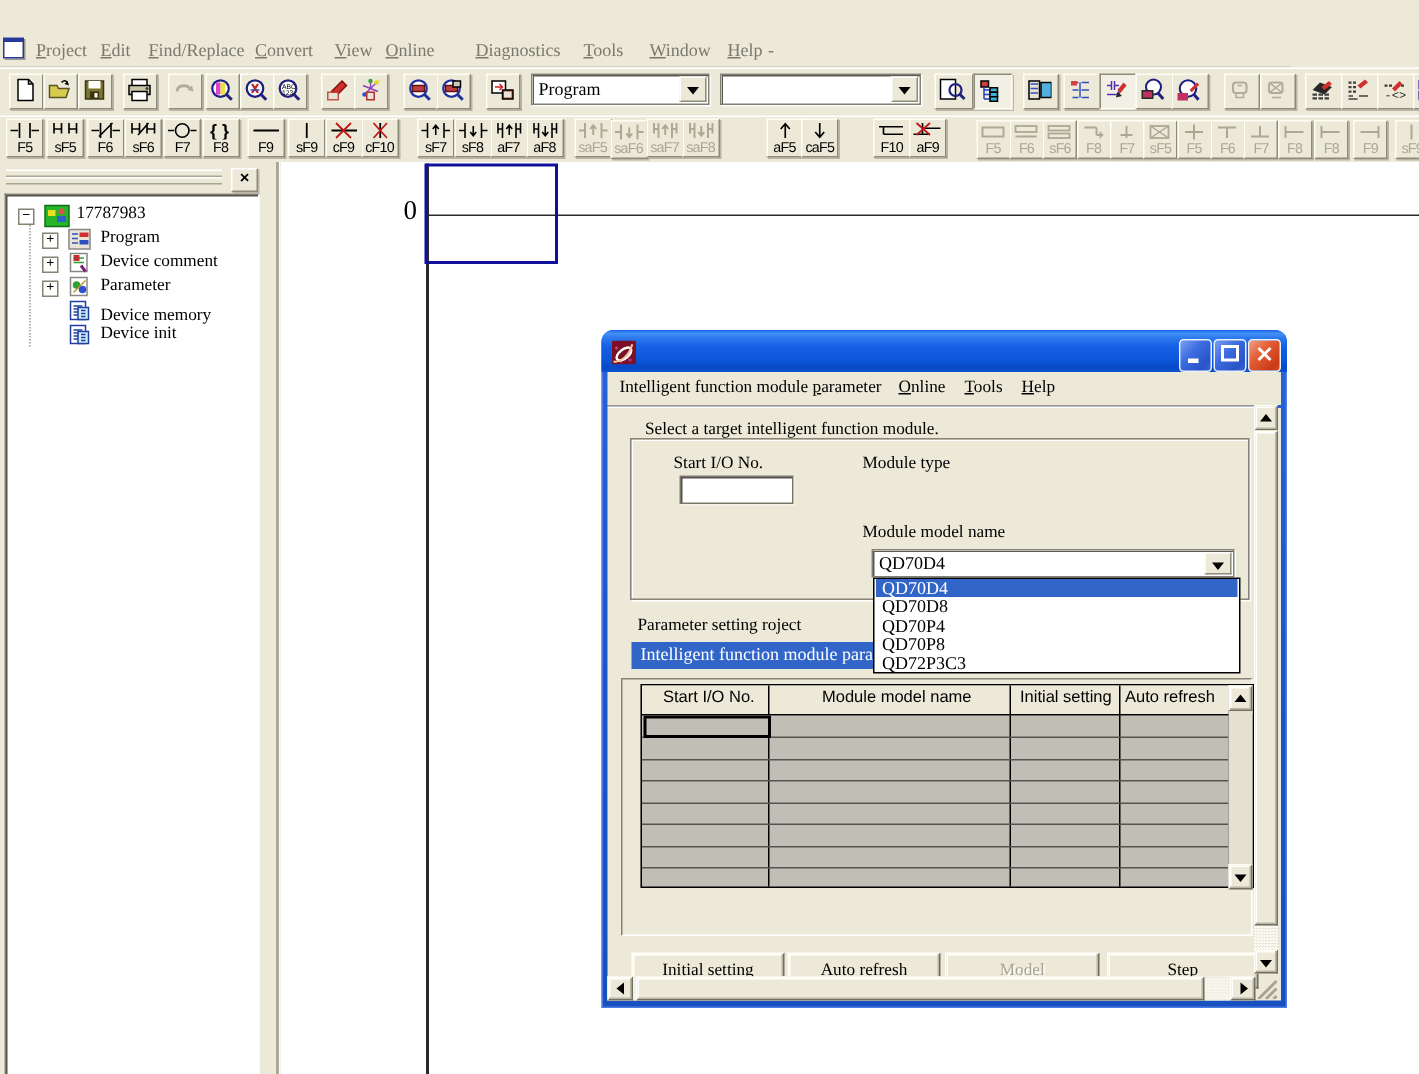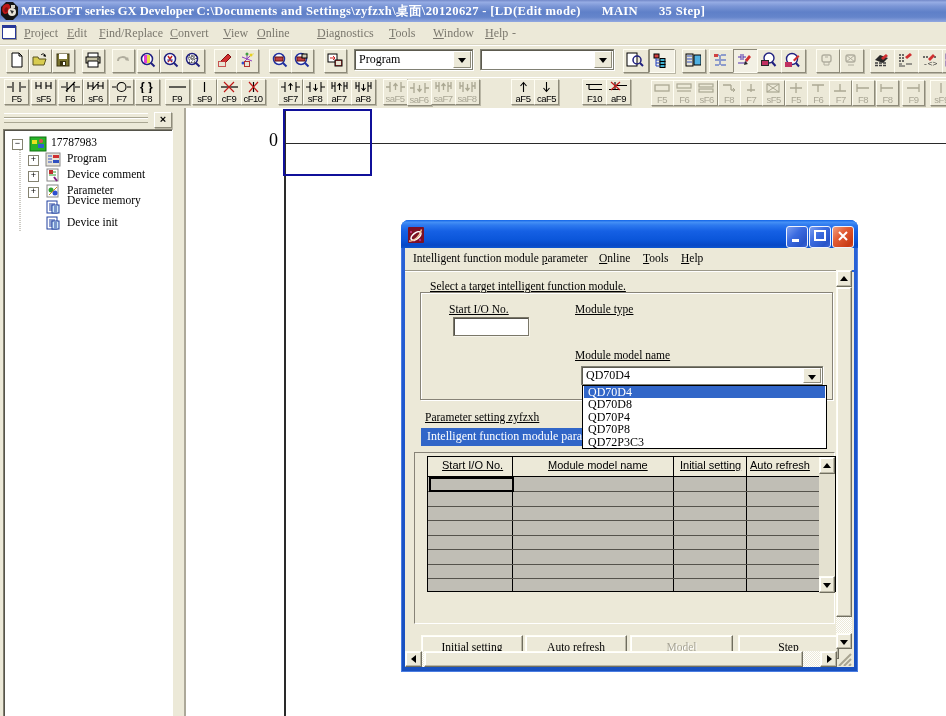--- a/index.html
+++ b/index.html
@@ -82,17 +82,6 @@
 <body>
 <div id="scr">
 
-  <div class="ab" id="title">
-    <svg class="ab" style="left:1px;top:2px" width="17" height="18">
-      <path d="M5 0h7l5 5v8l-5 5H5l-5-5V5z" fill="#151515"></path>
-      <path d="M2 4c3-3 6-3 7 0 1 4-2 8-5 8-2 0-4-4-2-8z" fill="#c01818"></path>
-      <path d="M4 6c1-1 3-1 3 1s-2 4-3 3-1-3 0-4z" fill="#801010"></path>
-      <circle cx="11" cy="10" r="4" fill="#e8e4d8"></circle>
-      <path d="M9 8l4 1-2 3z" fill="#303030"></path>
-      <rect x="10" y="3" width="4" height="3" fill="#d8d4c8"></rect>
-    </svg>
-    <span class="ab txt"><span style="letter-spacing:-0.06px">MELSOFT series GX Developer </span><span style="letter-spacing:0.34px">C:\Documents and Settings\zyfzxh\桌面\20120627 - [LD(Edit mode)      MAIN      35 Step]</span></span>
-  </div>
 
   <div class="ab" id="menubar">
     <div class="ab" style="left:2px;top:3px;width:12px;height:10px;background:#fff;border:1px solid #283898;border-top:3px solid #283898;box-shadow:1px 1px 0 #9a978a"></div>

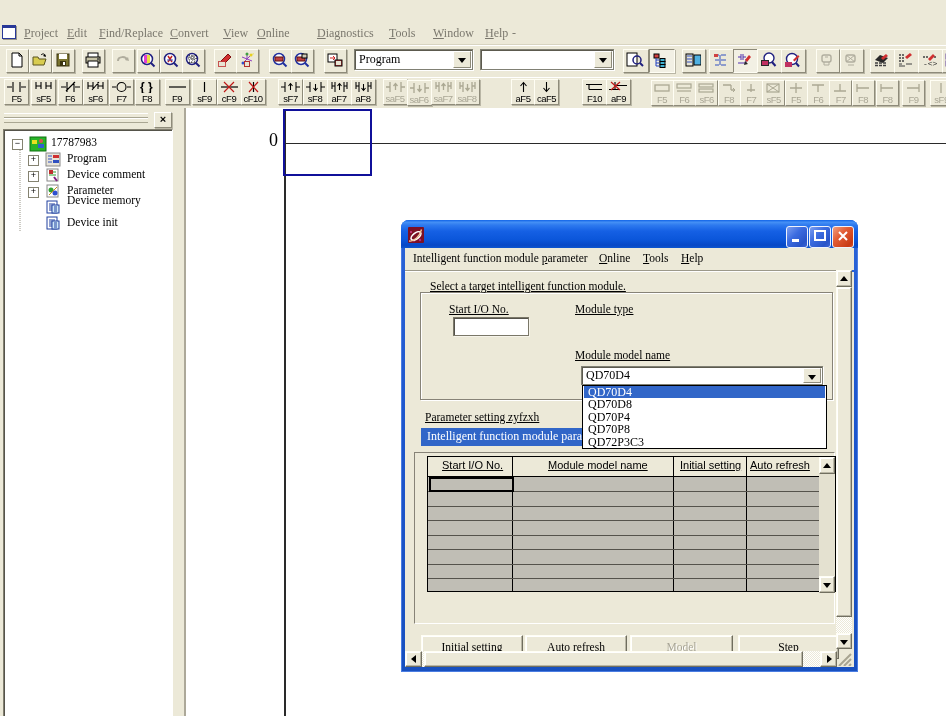--- a/index.html
+++ b/index.html
@@ -581,7 +581,7 @@
       <rect x="7" y="6" width="7" height="8" fill="#d0e8f8" stroke="#2040a0"></rect>
       <path d="M9 8h3M9 10h3M9 12h3" stroke="#2040a0"></path>
     </svg>
-    <div class="trow" style="left:63px;top:64px">Device memory</div>
+    <div class="trow" style="left:63px;top:74px">Device memory</div>
     <svg class="ab" style="left:41px;top:85px" width="17" height="17">
       <rect x="2" y="2" width="10" height="12" fill="#fff" stroke="#2040a0"></rect>
       <path d="M4 5h6M4 7h6M4 9h6M4 11h4" stroke="#2040a0"></path>

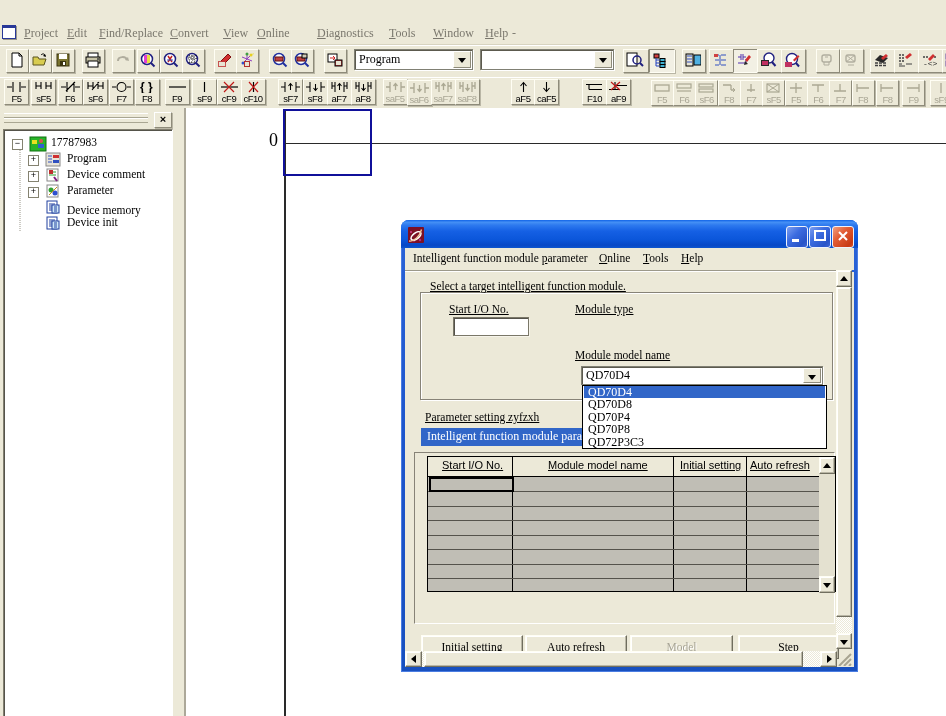--- a/index.html
+++ b/index.html
@@ -73,7 +73,7 @@
 .sbtn.rt:after{left:6px;top:3px;border-left:5px solid #000;}
 .track{position:absolute;background-image:conic-gradient(#fff 25%,#ece9d8 0 50%,#fff 0 75%,#ece9d8 0);background-size:2px 2px;}
 .gbox{position:absolute;border:1px solid #878377;box-shadow:1px 1px 0 #fff, inset 1px 1px 0 #fff;}
-.lbl{position:absolute;font-size:11.5px;color:#000;white-space:pre;text-decoration:underline;}
+.lbl{position:absolute;font-size:11.5px;color:#000;white-space:pre;}
 .sfield{position:absolute;background:#fff;border:1px solid #7a7768;box-shadow:inset 1px 1px 0 #54524a, 1px 1px 0 #f6f4ea;}
 .btn{position:absolute;background:#ece9d8;border:1px solid;border-color:#fffef4 #6f6d5e #6f6d5e #fffef4;box-shadow:inset -1px -1px 0 #b9b6a5, inset 1px 1px 0 #fff;
  font-size:11.5px;text-align:center;color:#000;line-height:23px;}

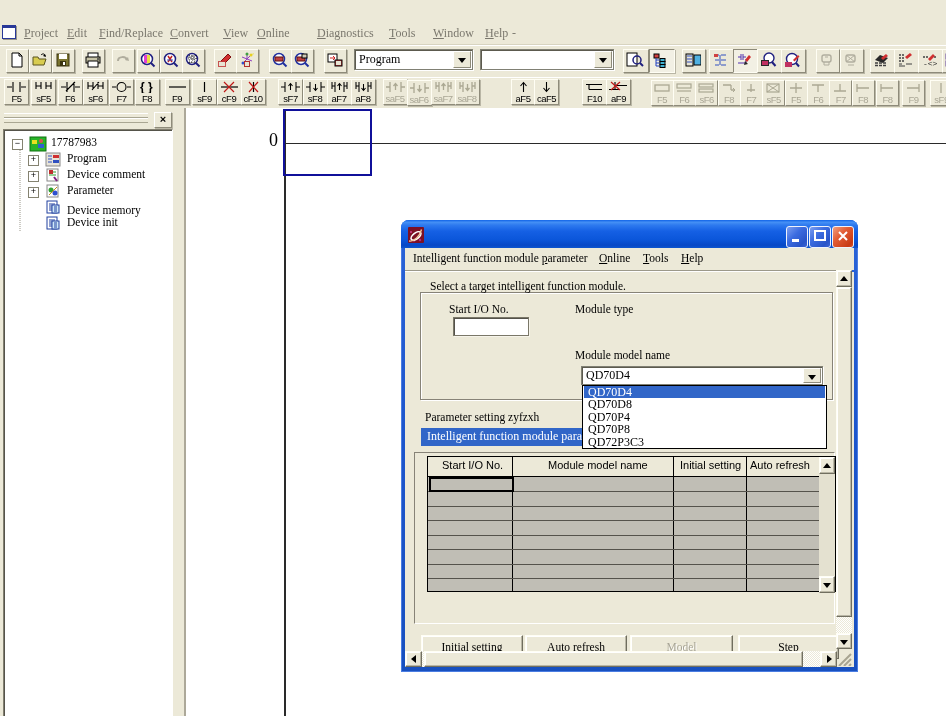--- a/index.html
+++ b/index.html
@@ -641,7 +641,7 @@
         <span class="ar"></span>
       </div>
 
-      <span class="lbl" style="left:20px;top:139px">Parameter setting zyfzxh</span>
+      <span class="lbl" style="left:20px;top:139px">Parameter setting roject</span>
       <div class="ab" style="left:16px;top:156px;width:161px;height:18px;background:#3166c8;color:#fff;font-size:12px;white-space:nowrap;overflow:hidden">
         <span style="position:absolute;left:6px;top:1px">Intelligent function module parameter</span>
       </div>

